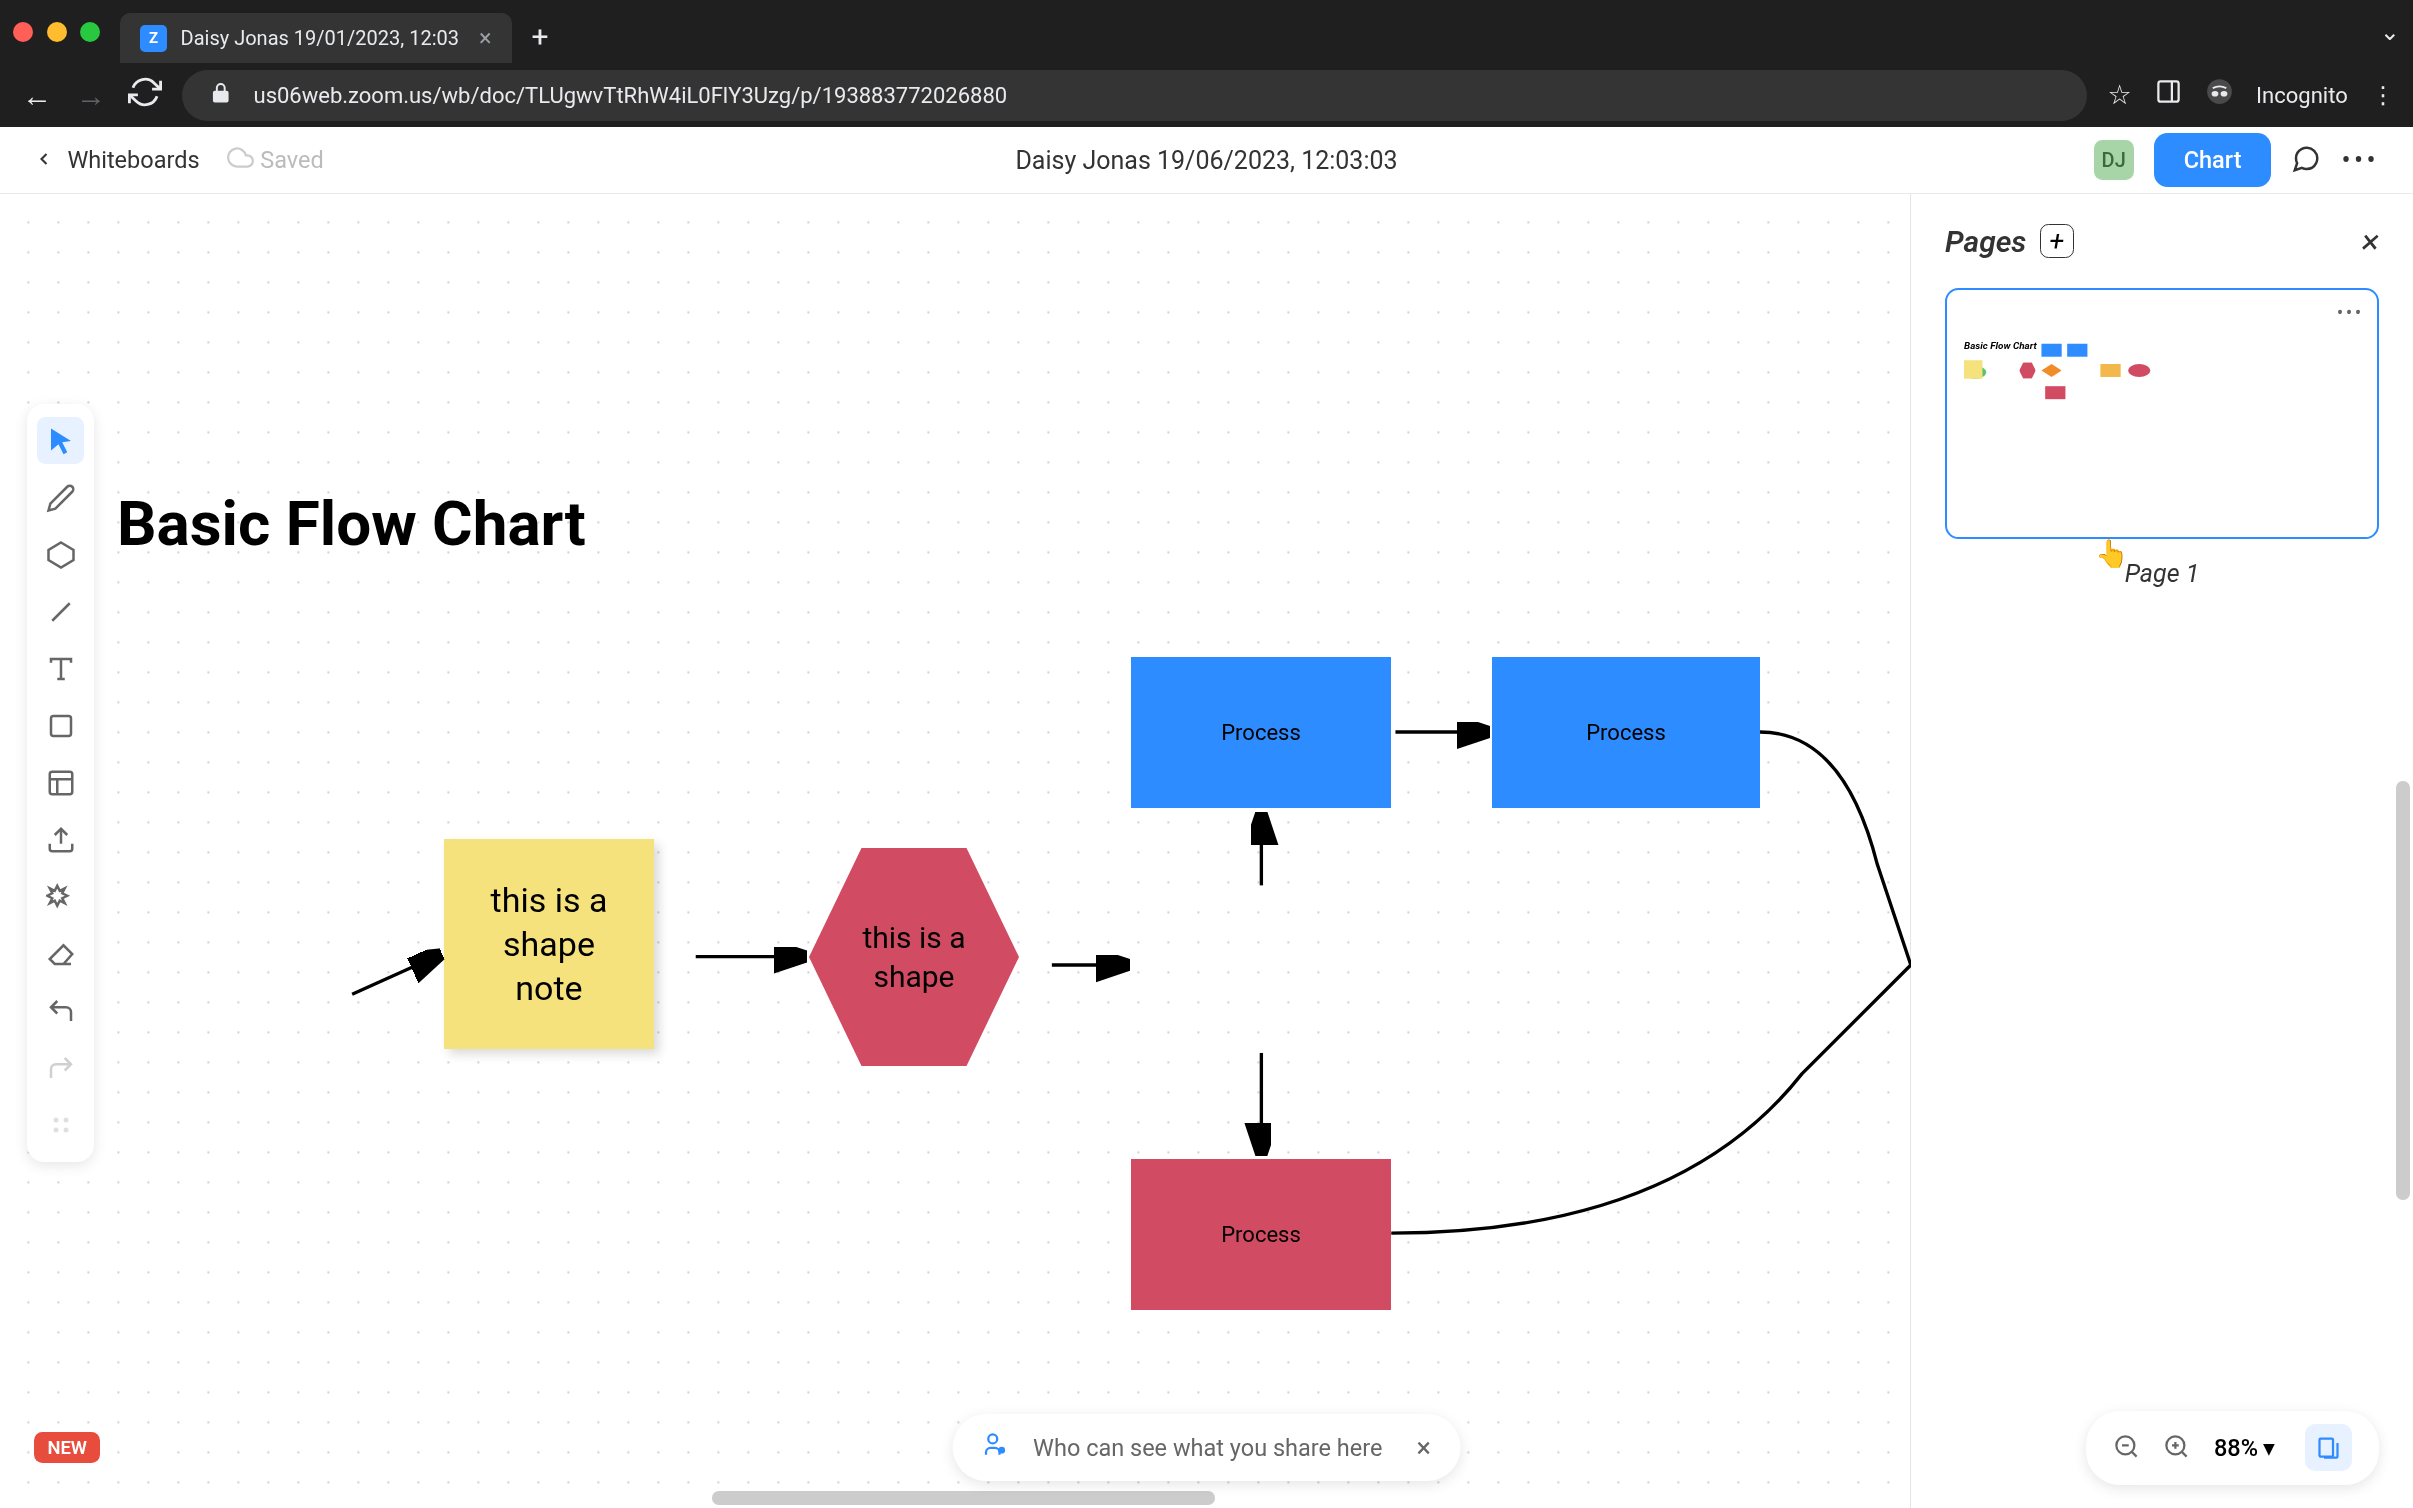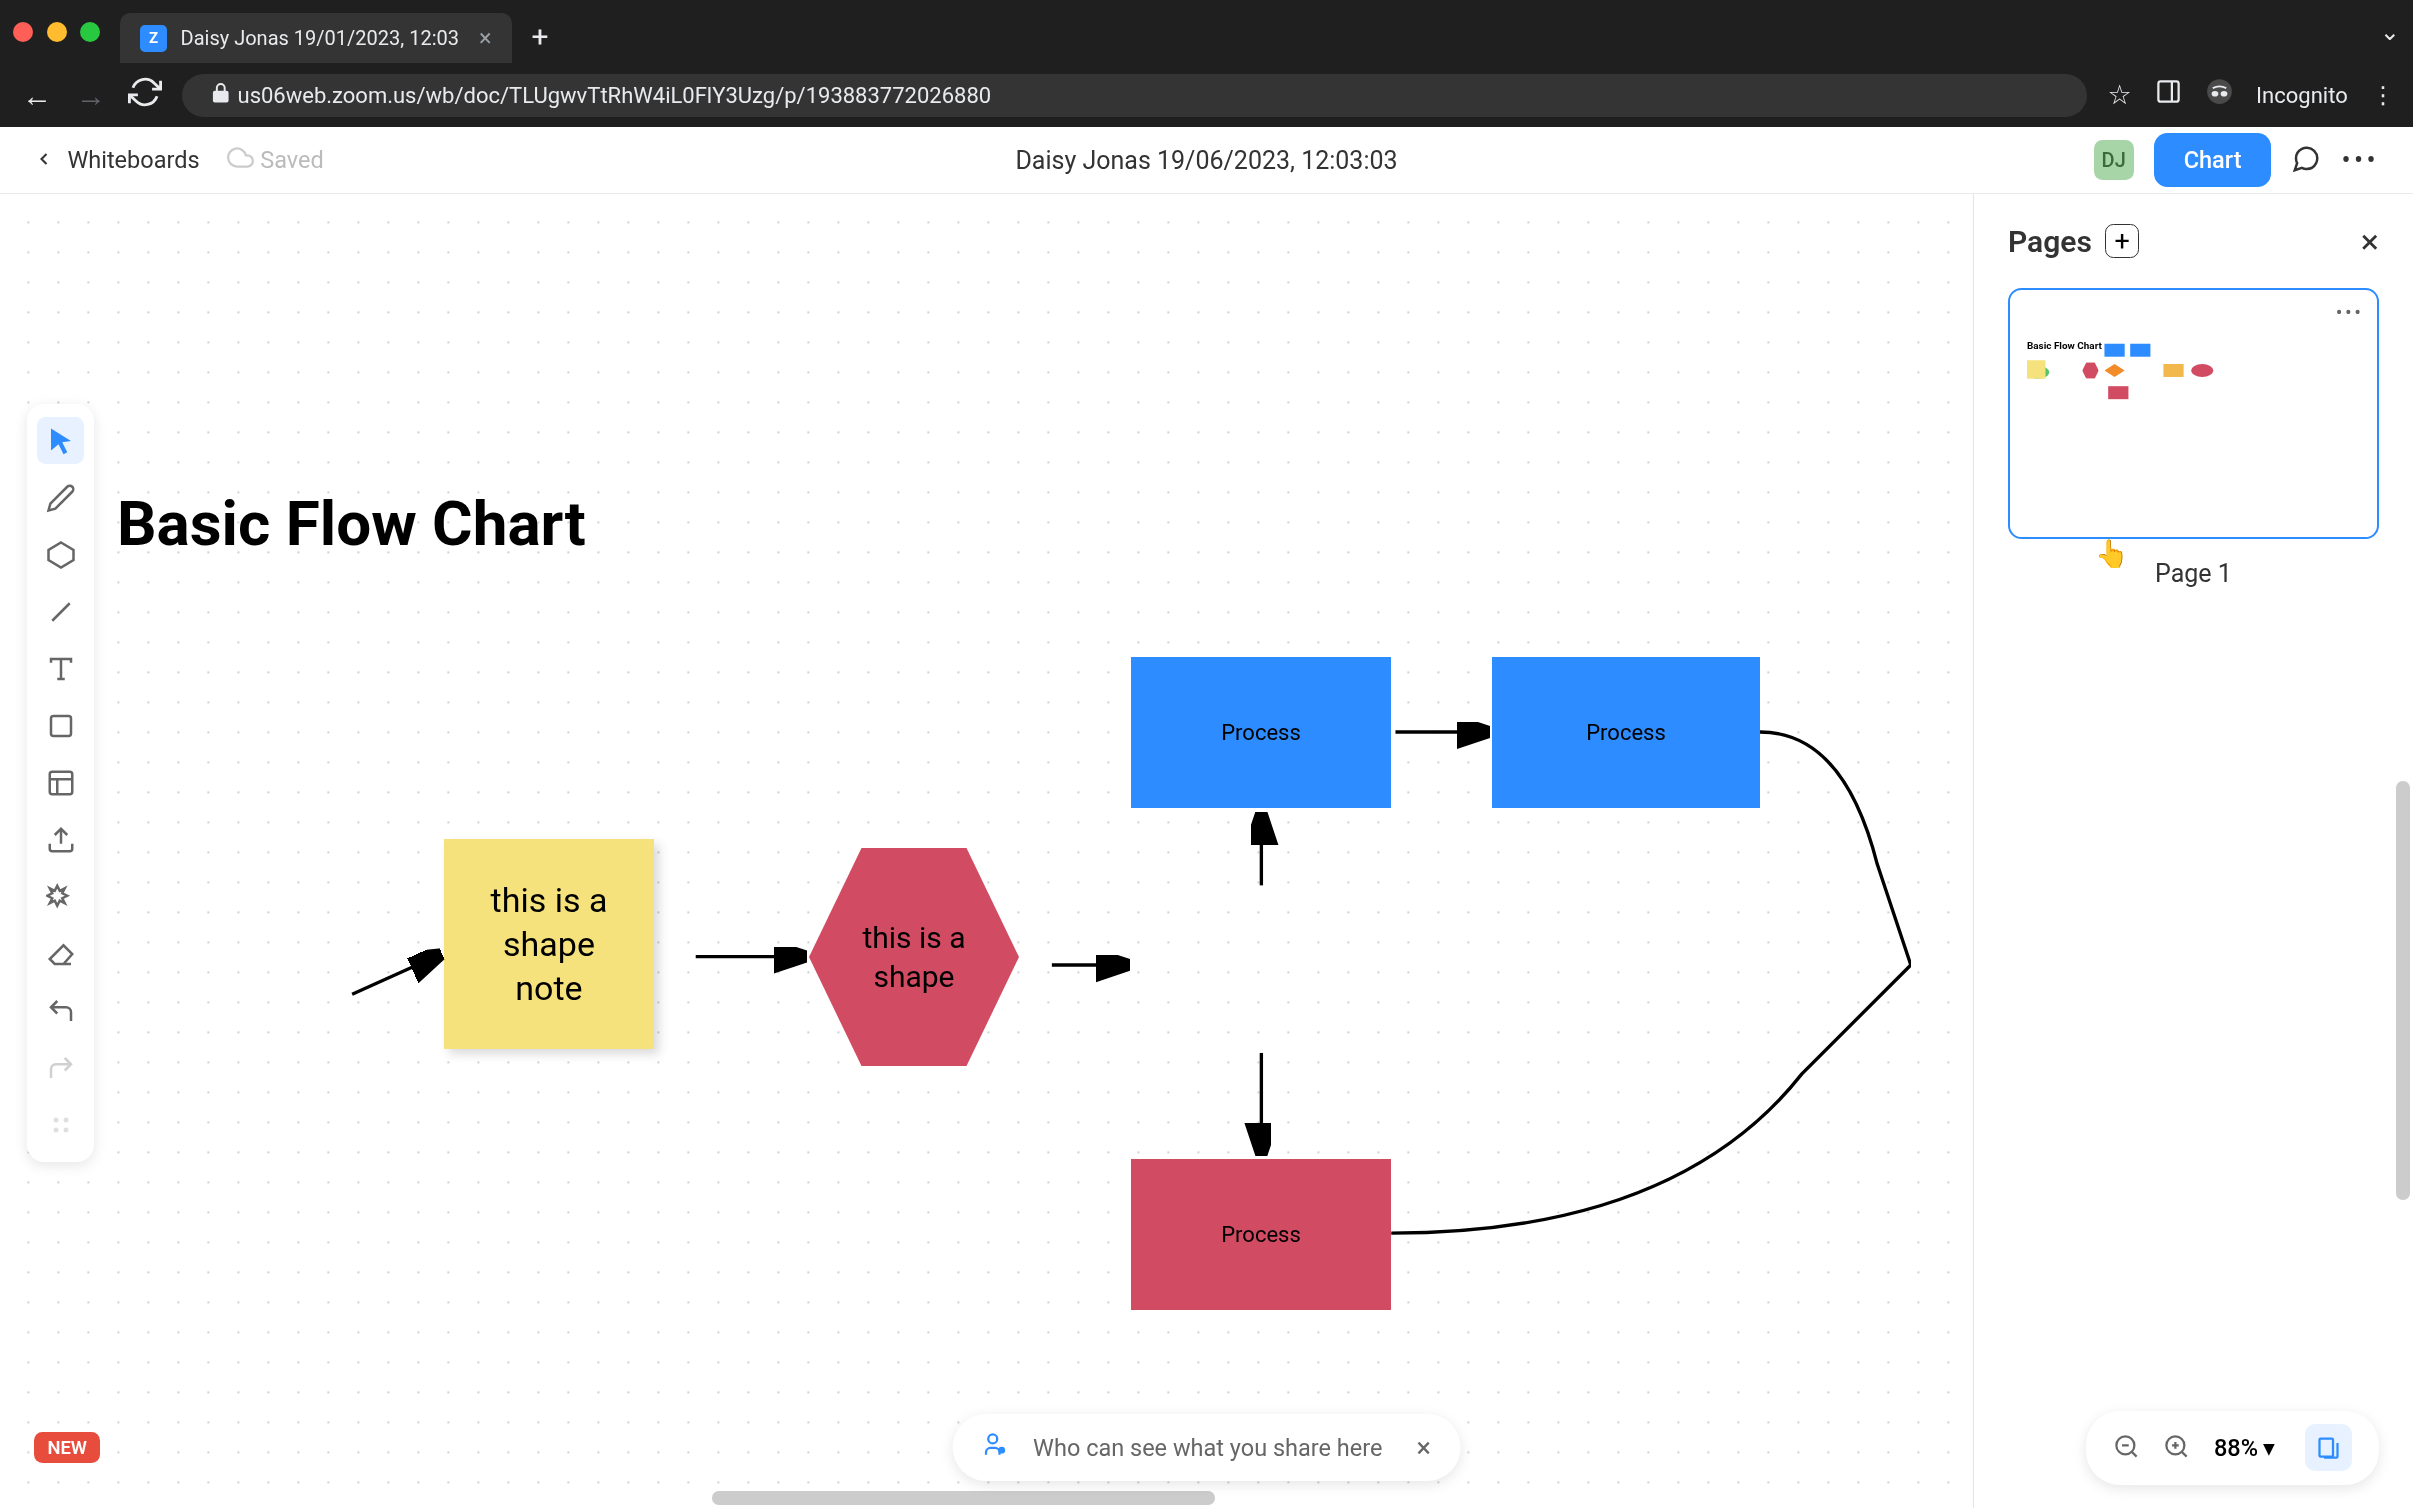--- a/index.html
+++ b/index.html
@@ -120,11 +120,11 @@
       flex: 1;
       background: #343434;
       border-radius: 27px;
-      height: 43px;
+      height: 51px;
       display: flex;
       align-items: center;
       padding: 0 27px;
-      gap: 5px;
+      gap: 21px;
       color: #e8eaed;
       font-size: 22px;
     }

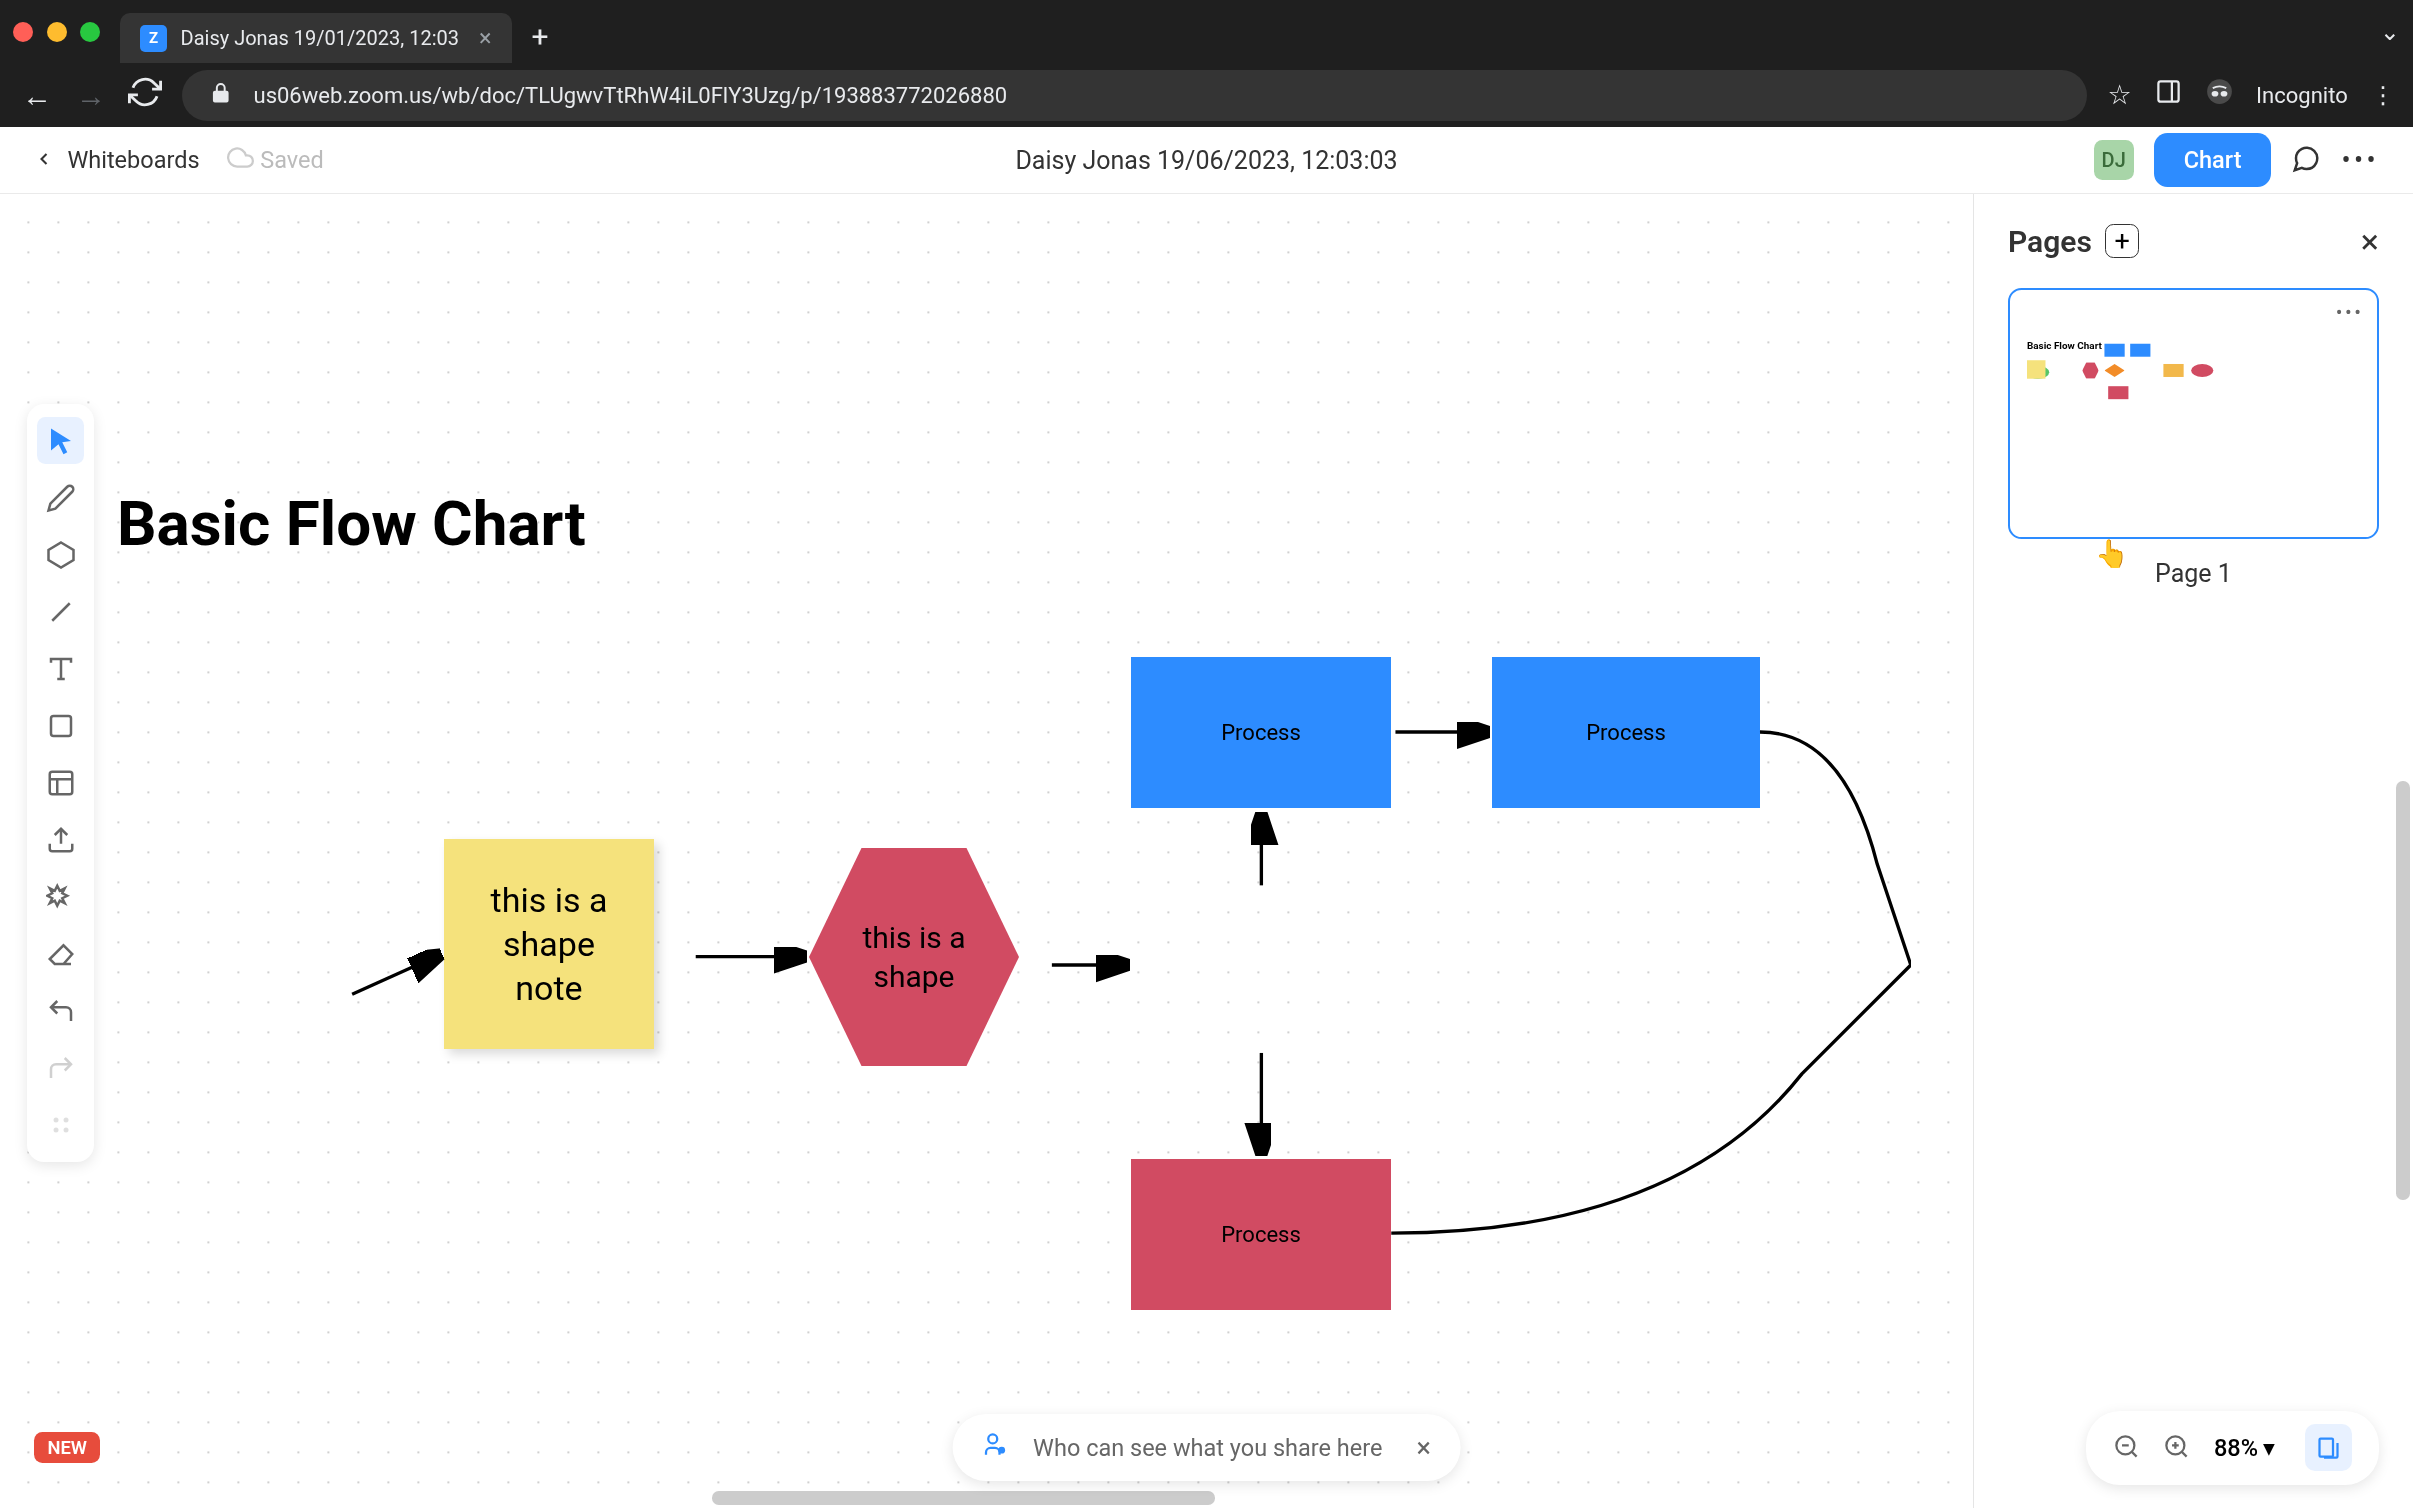--- a/index.html
+++ b/index.html
@@ -442,10 +442,11 @@
     
     
     .pages-panel {
-      width: 440px;
+      width: 503px;
       border-left: 0.8px solid #e5e5e5;
       background: white;
       padding: 27px 34px;
+      font-style: italic;
     }
     
     .pages-header {

